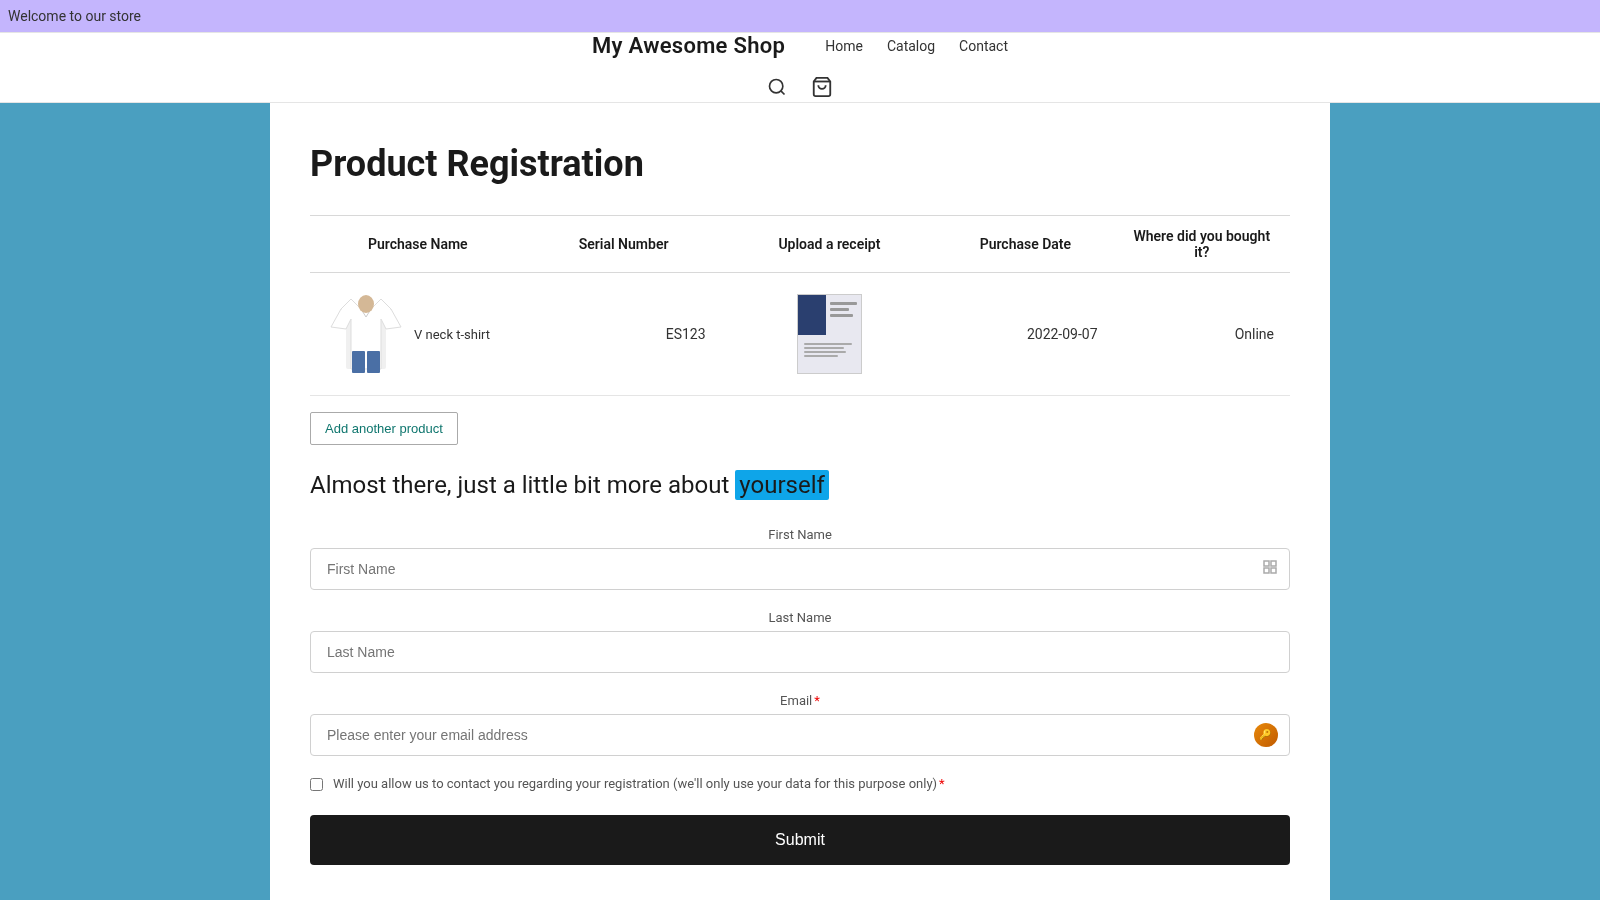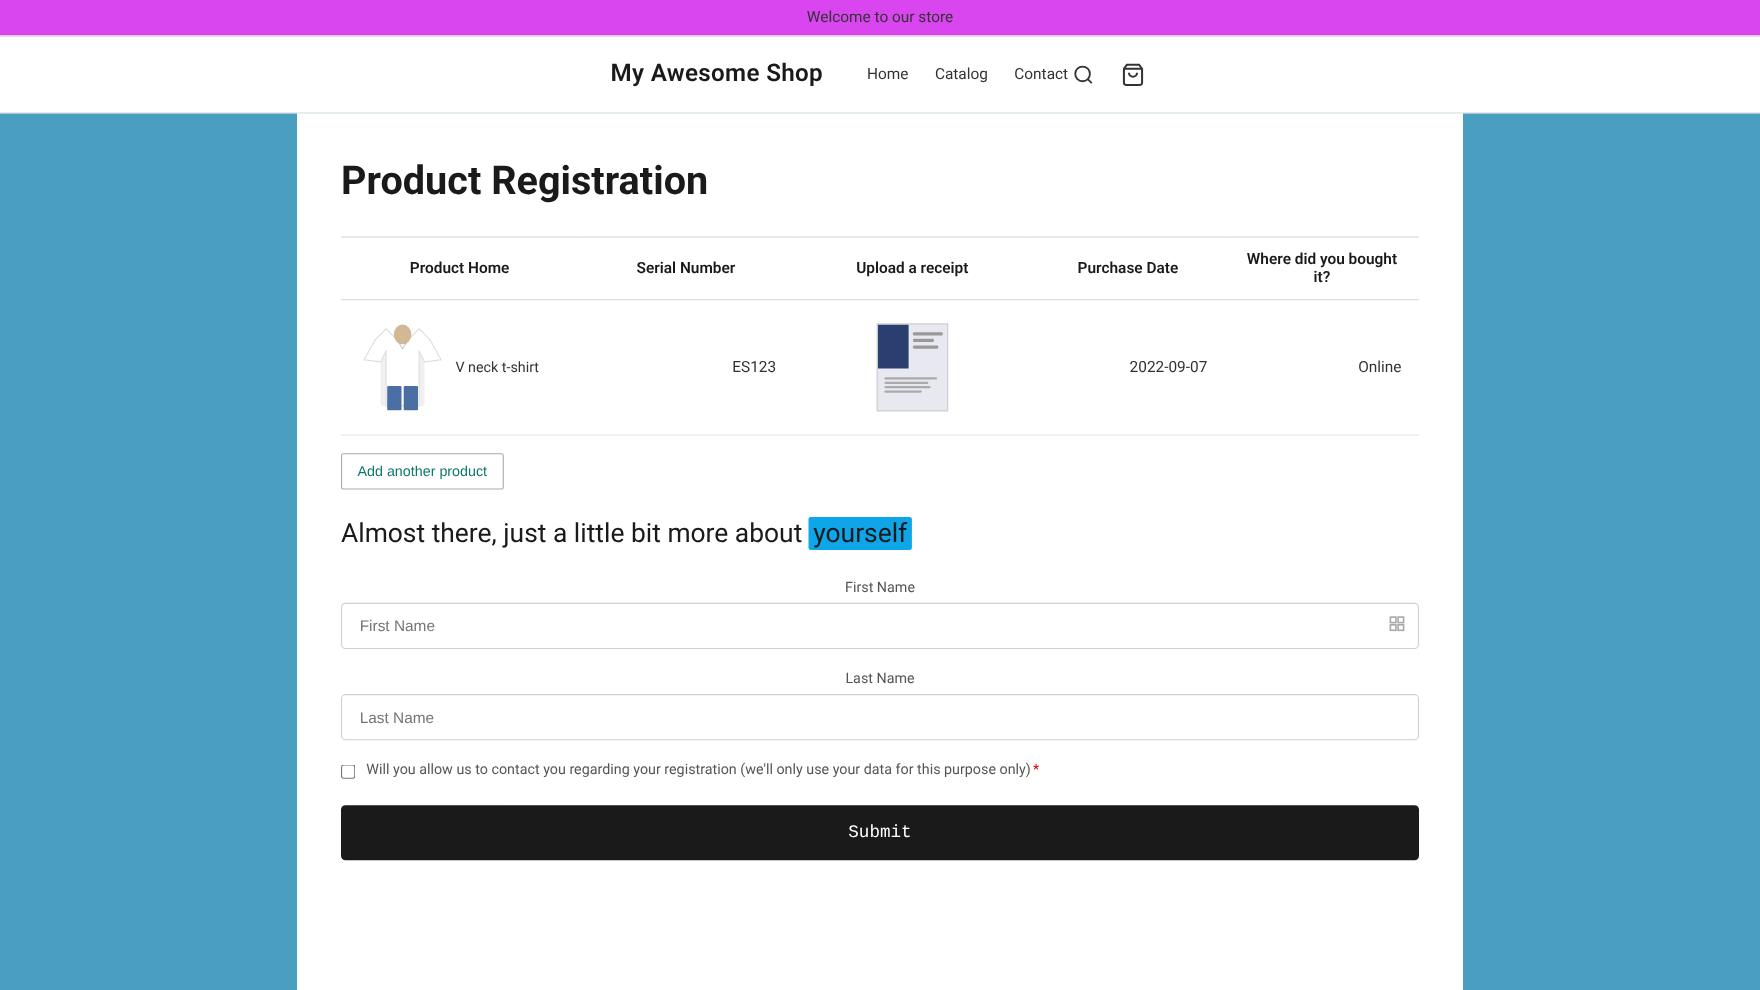--- a/index.html
+++ b/index.html
@@ -12,9 +12,9 @@
     }
 
     .announcement-bar {
-      background-color: #d946ef;
+      background-color: #c4b5fd;
       border-bottom: 1px solid #e5e5e5;
-      text-align: center;
+      text-align: left;
       padding: 8px;
       font-size: 14px;
       color: #333;

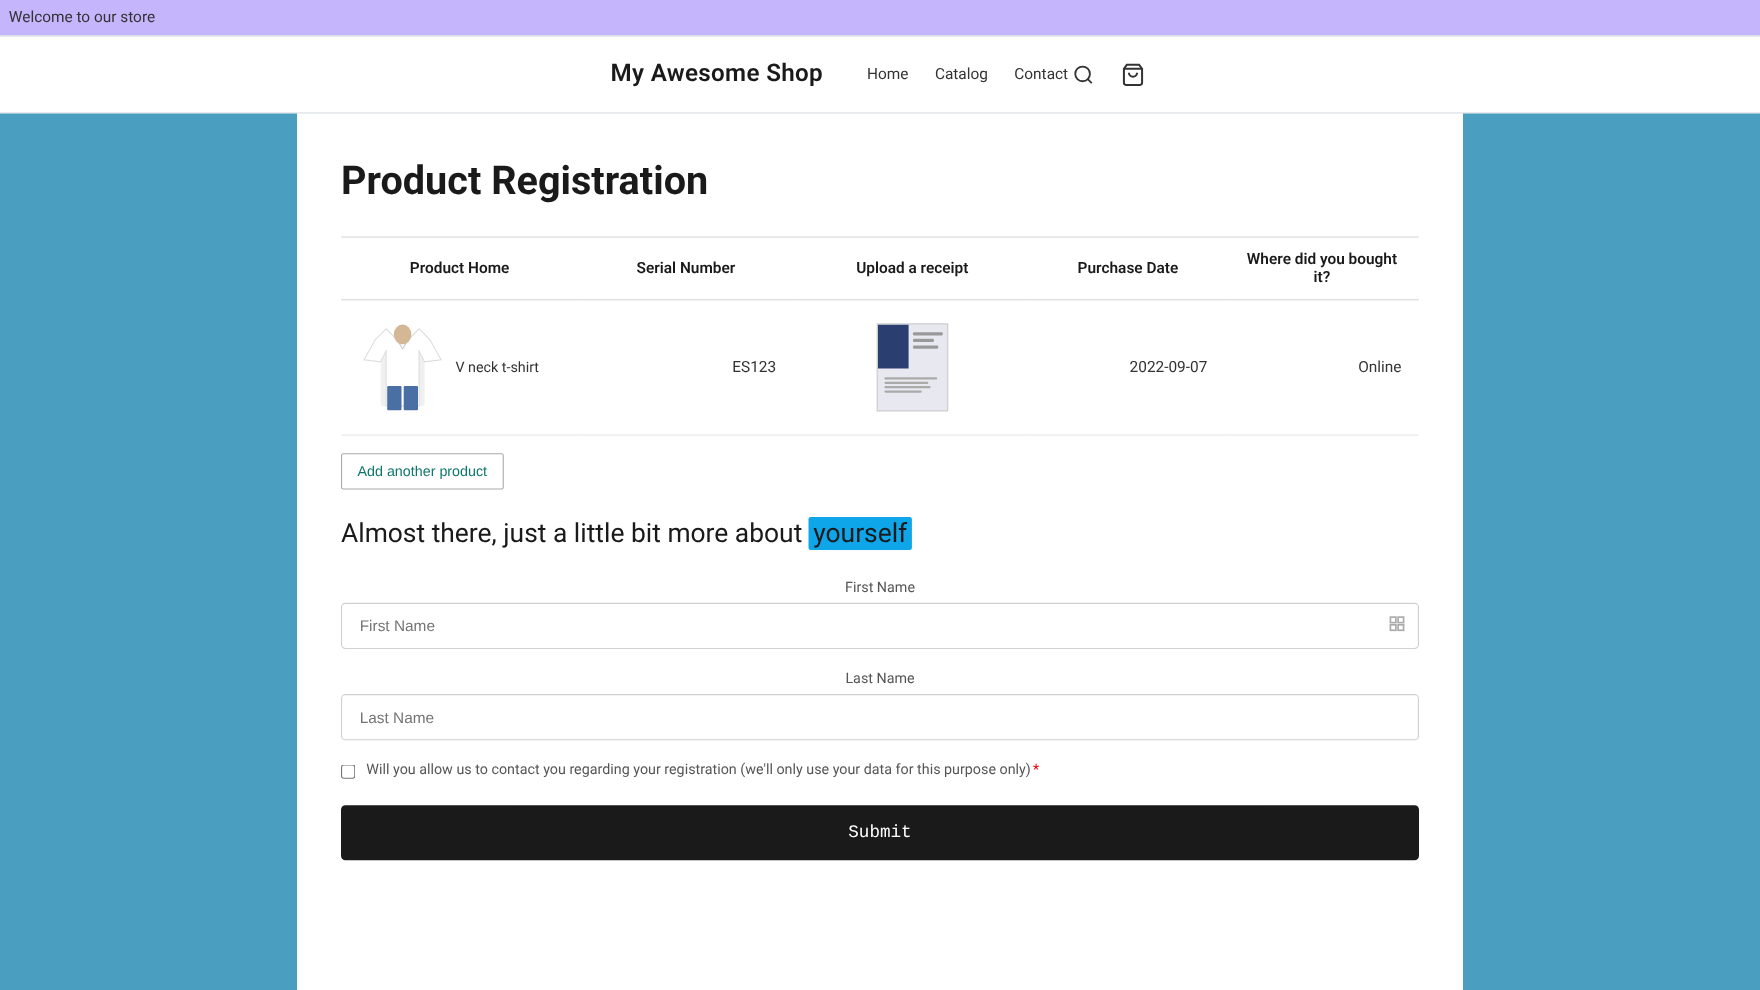--- a/index.html
+++ b/index.html
@@ -26,8 +26,9 @@
       padding: 0 40px;
       display: flex;
       align-items: center;
-      justify-content: center;
+      justify-content: space-between;
       height: 70px;
+      flex-direction: column;
     }
 
     .header-left {

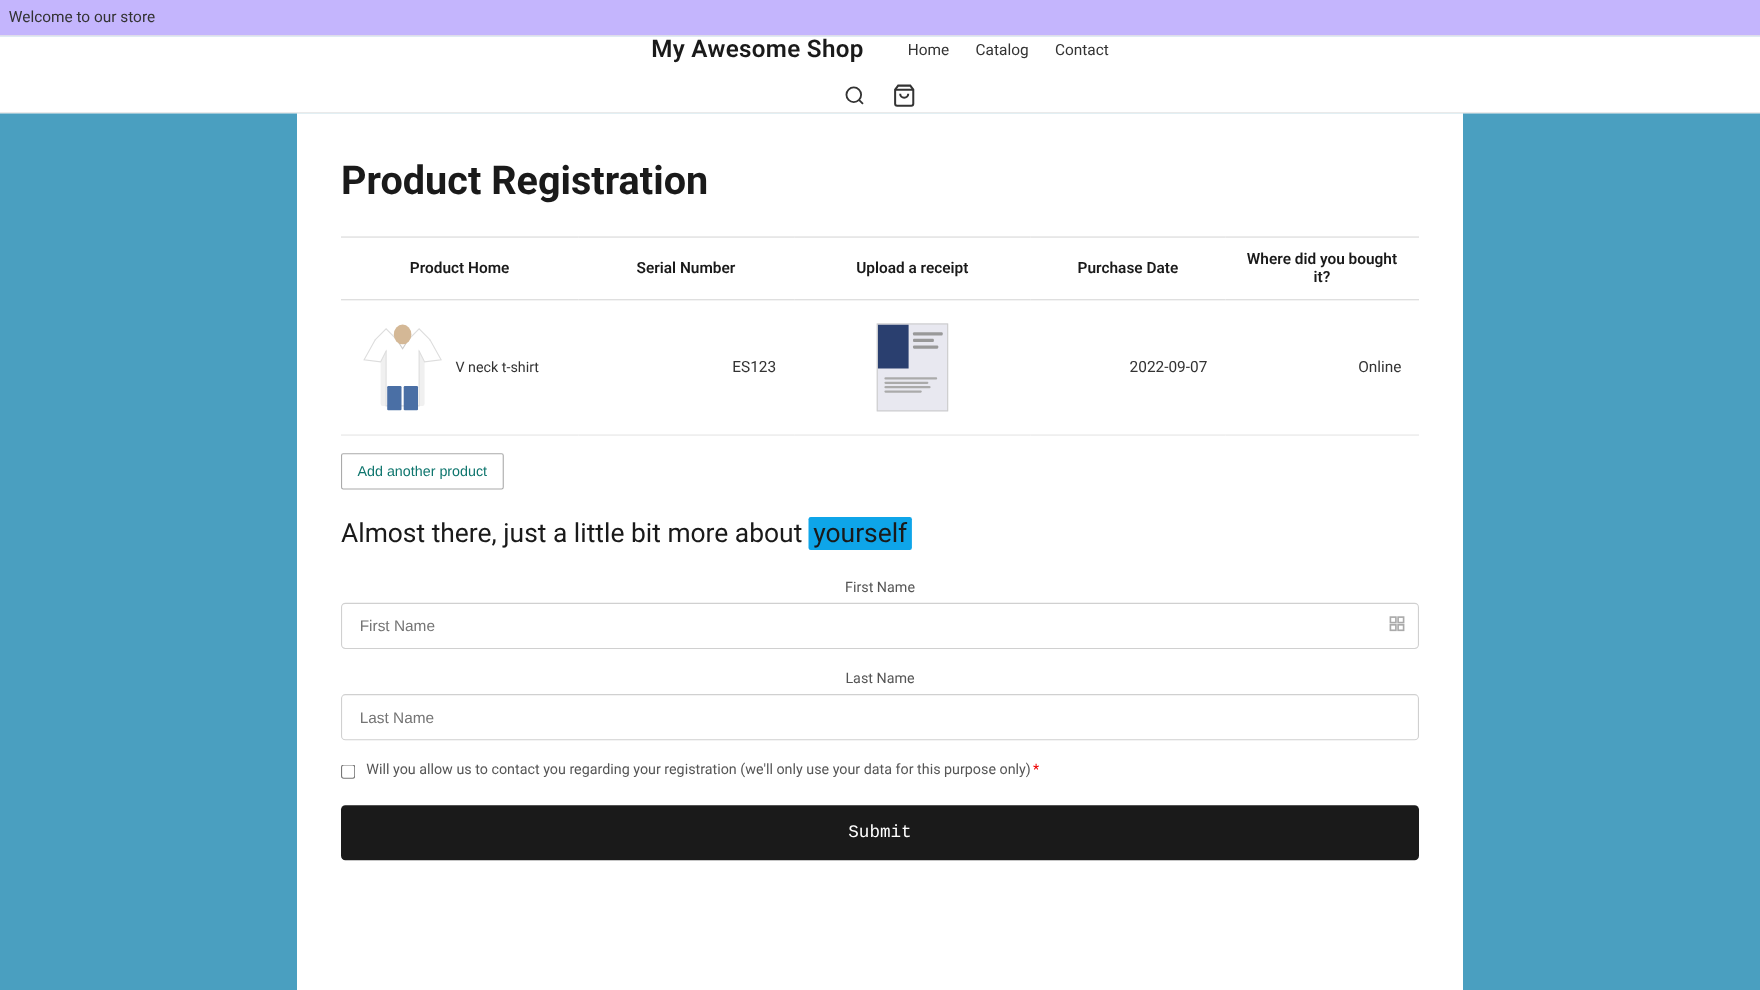--- a/index.html
+++ b/index.html
@@ -287,7 +287,7 @@
   <table class="product-table">
     <thead>
       <tr>
-        <th class="col-product">Product Home</th>
+        <th class="col-product">Purchase Name</th>
         <th class="col-serial">Serial Number</th>
         <th class="col-receipt">Upload a receipt</th>
         <th class="col-date">Purchase Date</th>

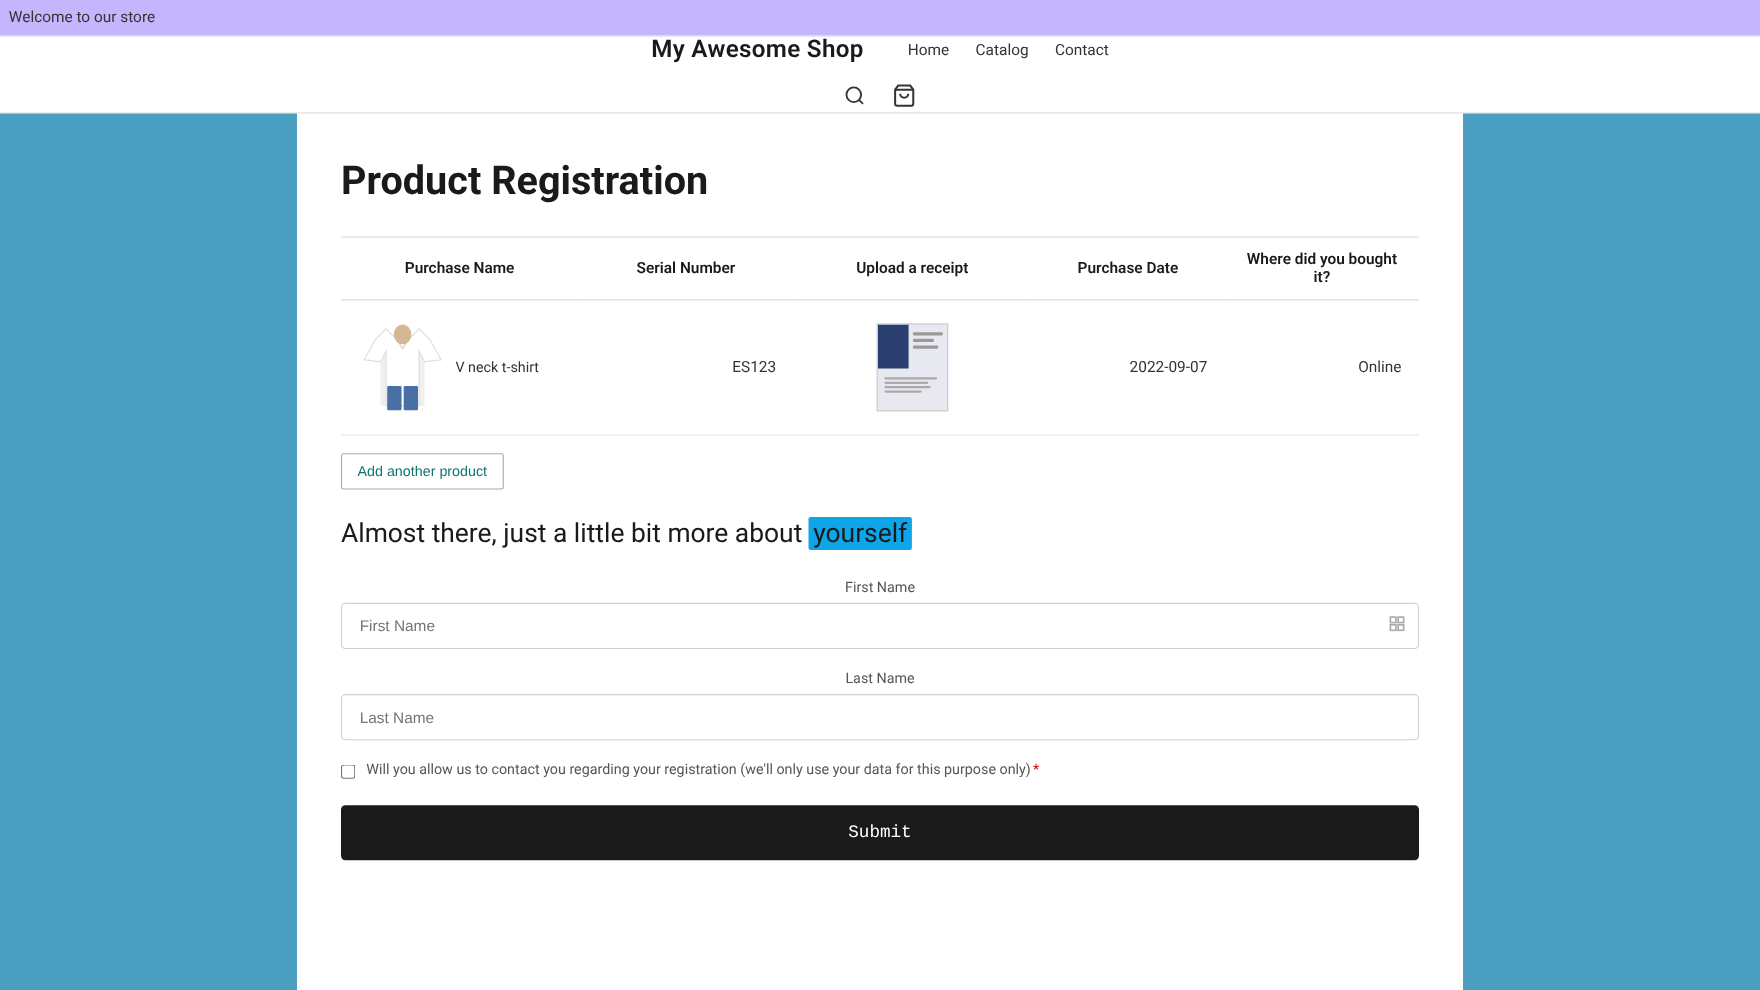--- a/index.html
+++ b/index.html
@@ -379,6 +379,17 @@
     </div>
 
     
+    <div class="form-group">
+      <label class="form-label">
+        <span>Email</span><span class="required-star">*</span>
+      </label>
+      <div class="input-wrapper">
+        <input type="email" class="form-input" placeholder="Please enter your email address" style="">
+        <span class="input-icon">
+          <div class="email-icon">🔑</div>
+        </span>
+      </div>
+    </div>
 
     
     <div class="checkbox-row">

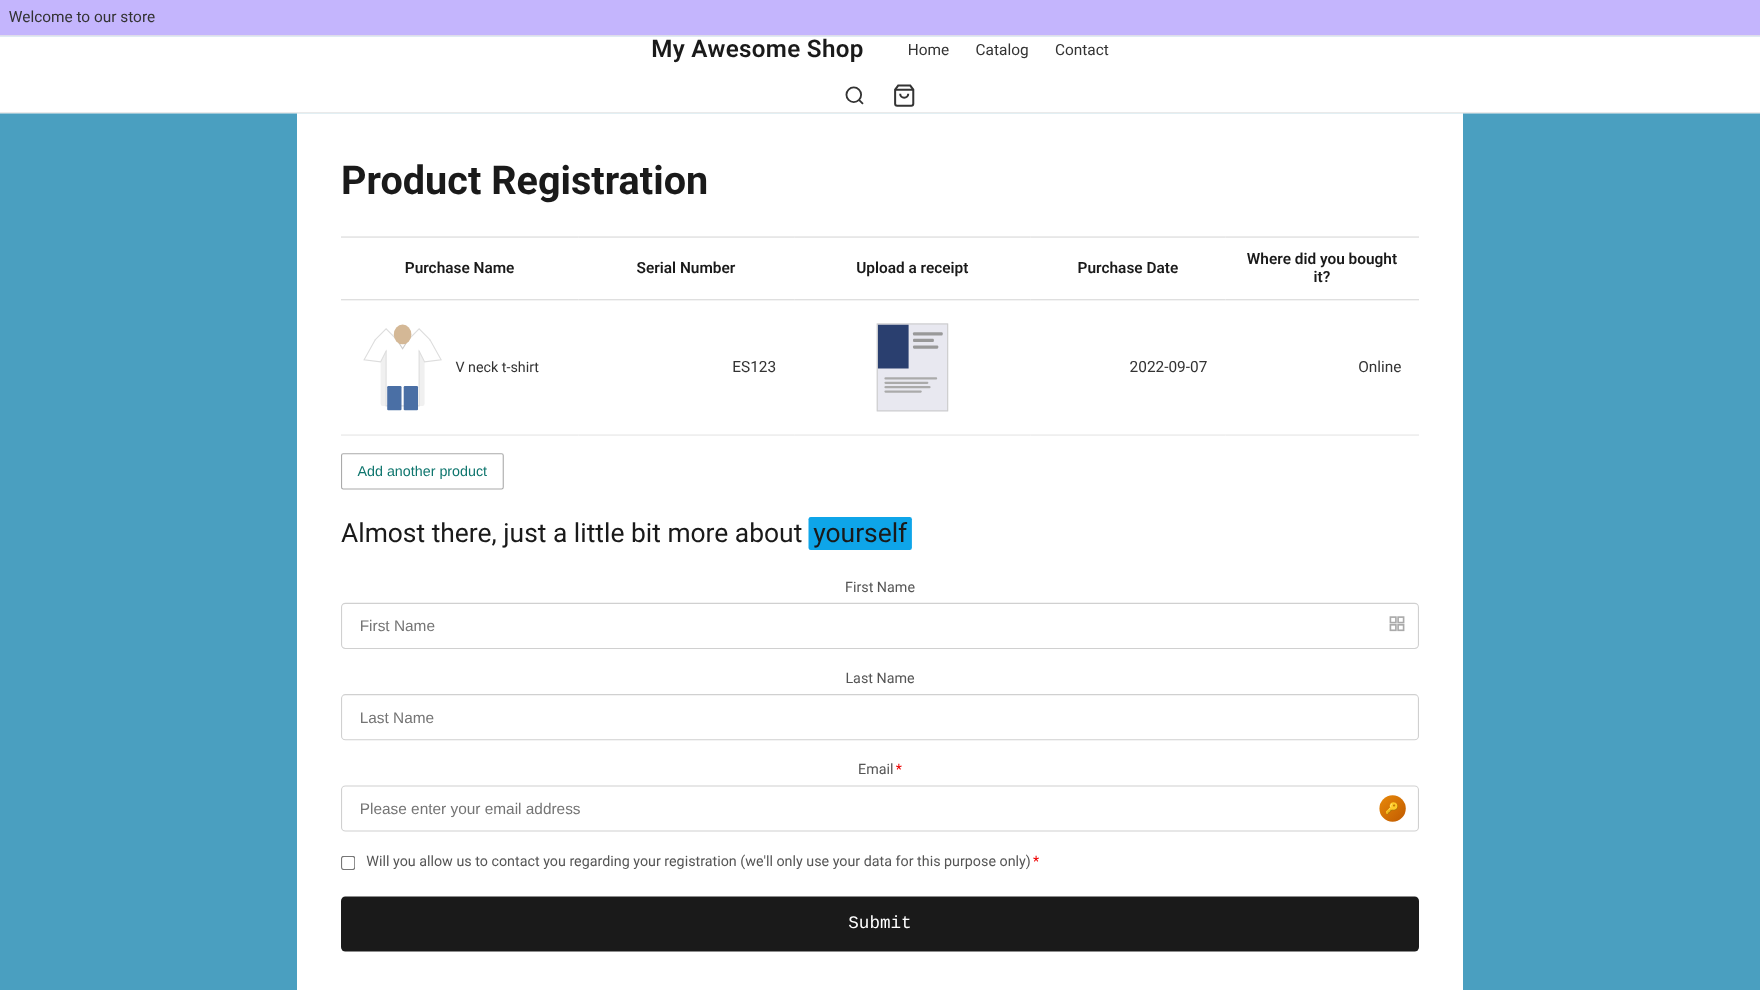--- a/index.html
+++ b/index.html
@@ -237,7 +237,6 @@
       font-size: 16px;
       cursor: pointer;
       font-weight: 500;
-      font-family: Liberation Mono, monospace;
     }
 
     .col-product { width: 22%; }

